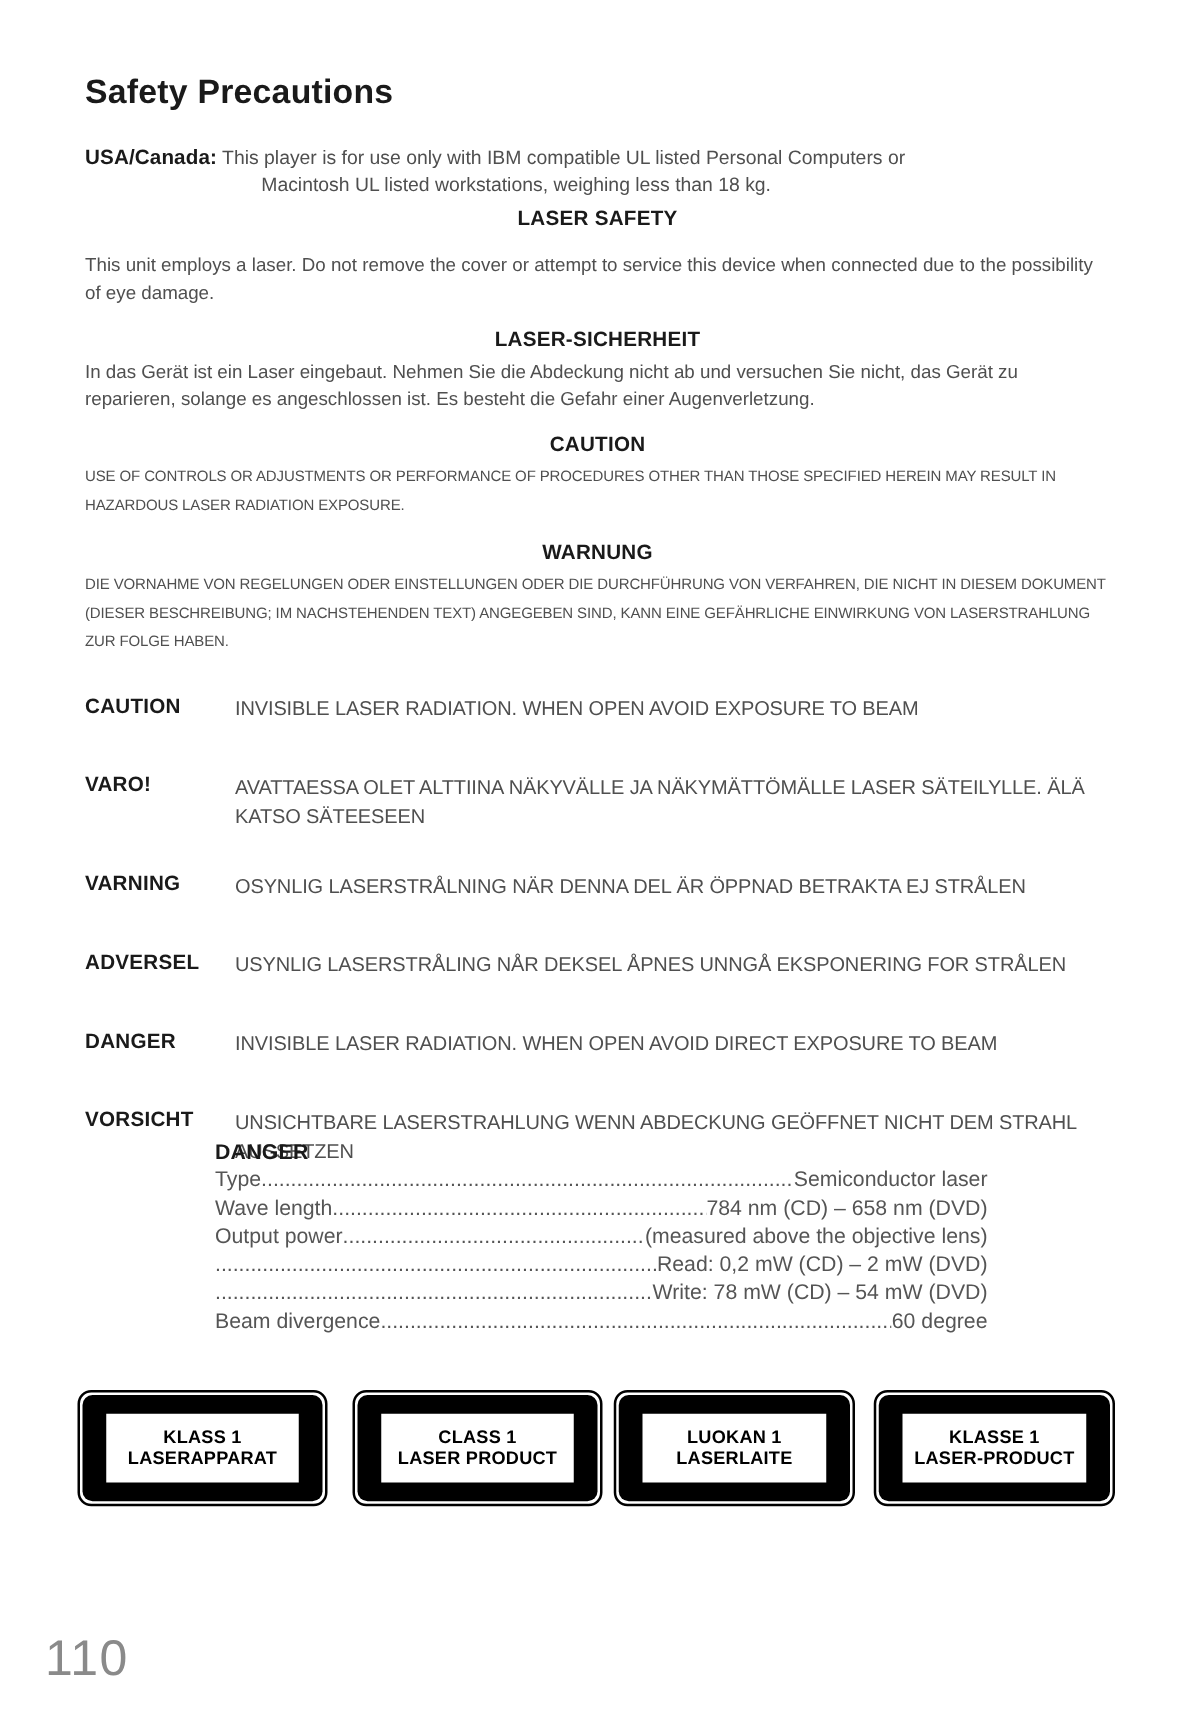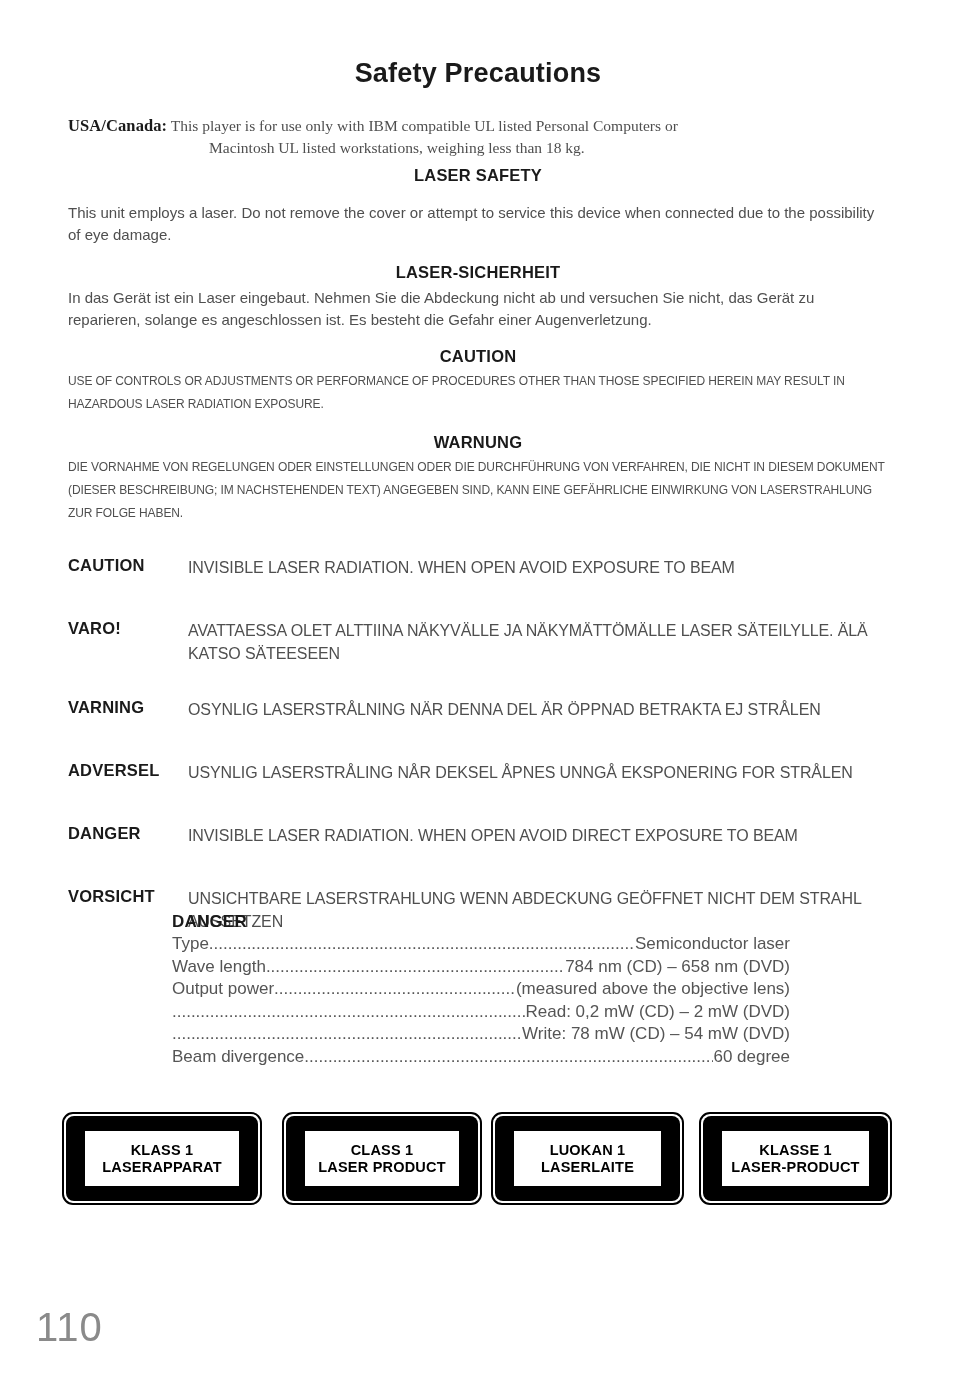--- a/index.html
+++ b/index.html
@@ -29,7 +29,7 @@
     left: 68px;
     top: 58px;
     width: 820px;
-    text-align: center;
+    text-align: left;
     font-size: 27px;
     font-weight: bold;
     letter-spacing: 0.2px;

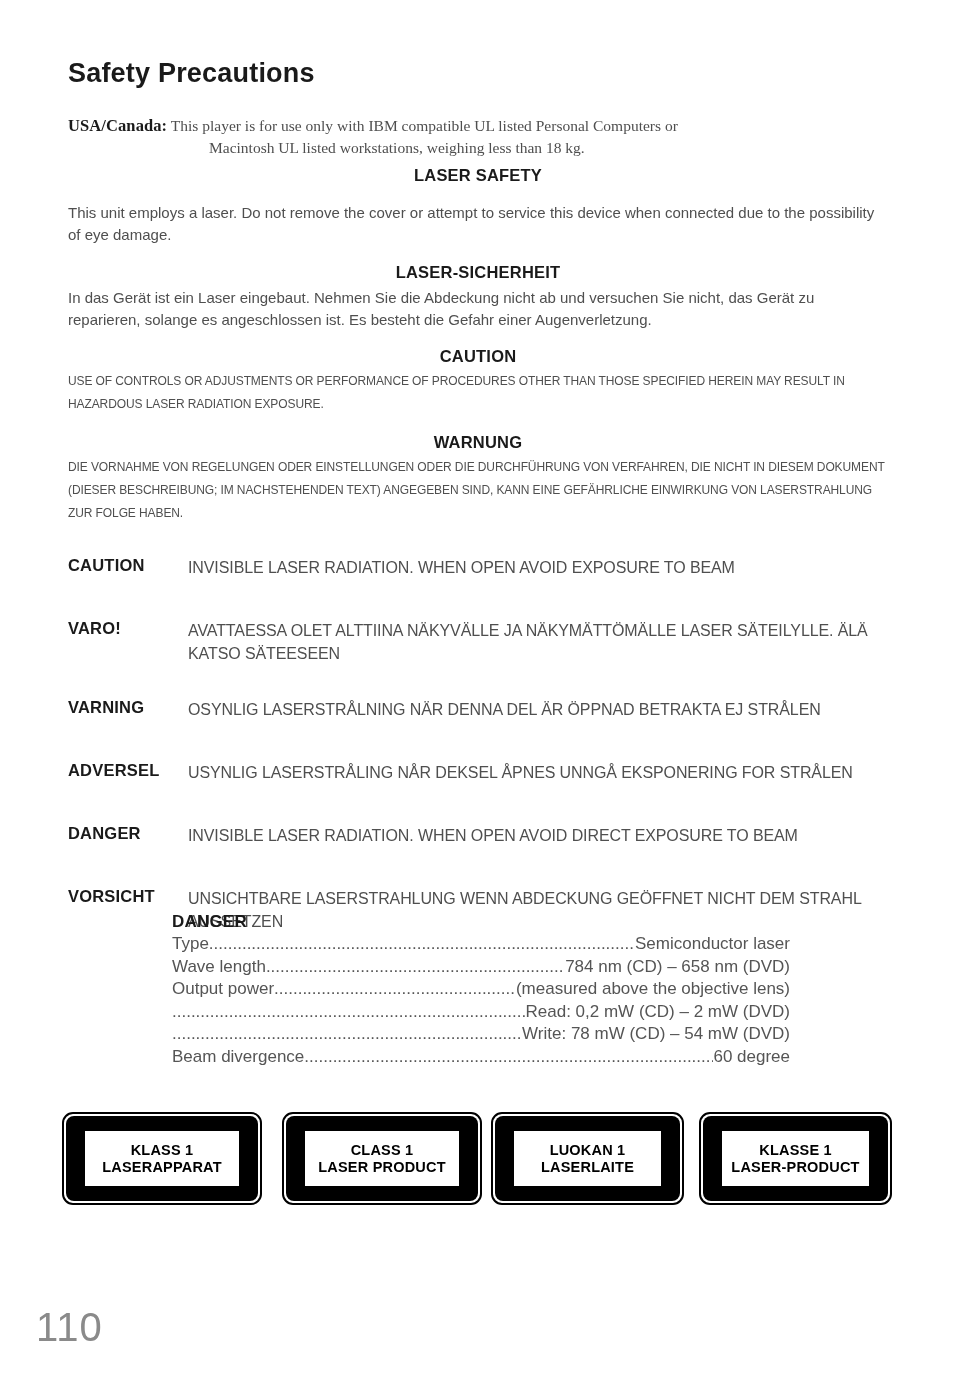--- a/index.html
+++ b/index.html
@@ -45,7 +45,6 @@
     font-size: 15.5px;
     line-height: 22px;
     color: #4a4a4a;
-    font-family: Liberation Serif, serif;
   }
   .usa-label {
     font-weight: bold;

